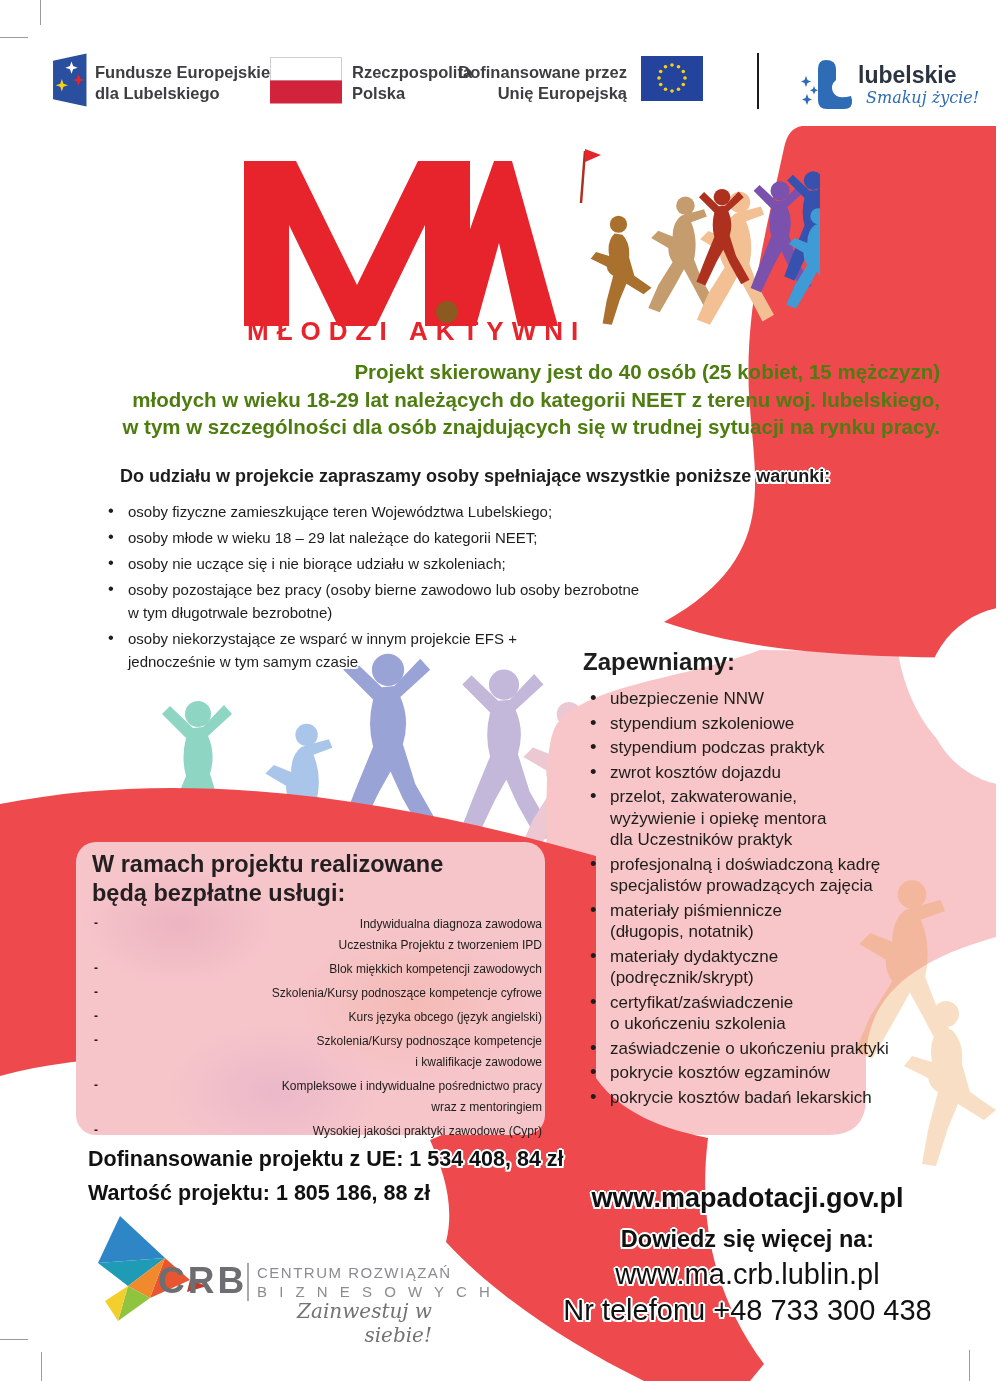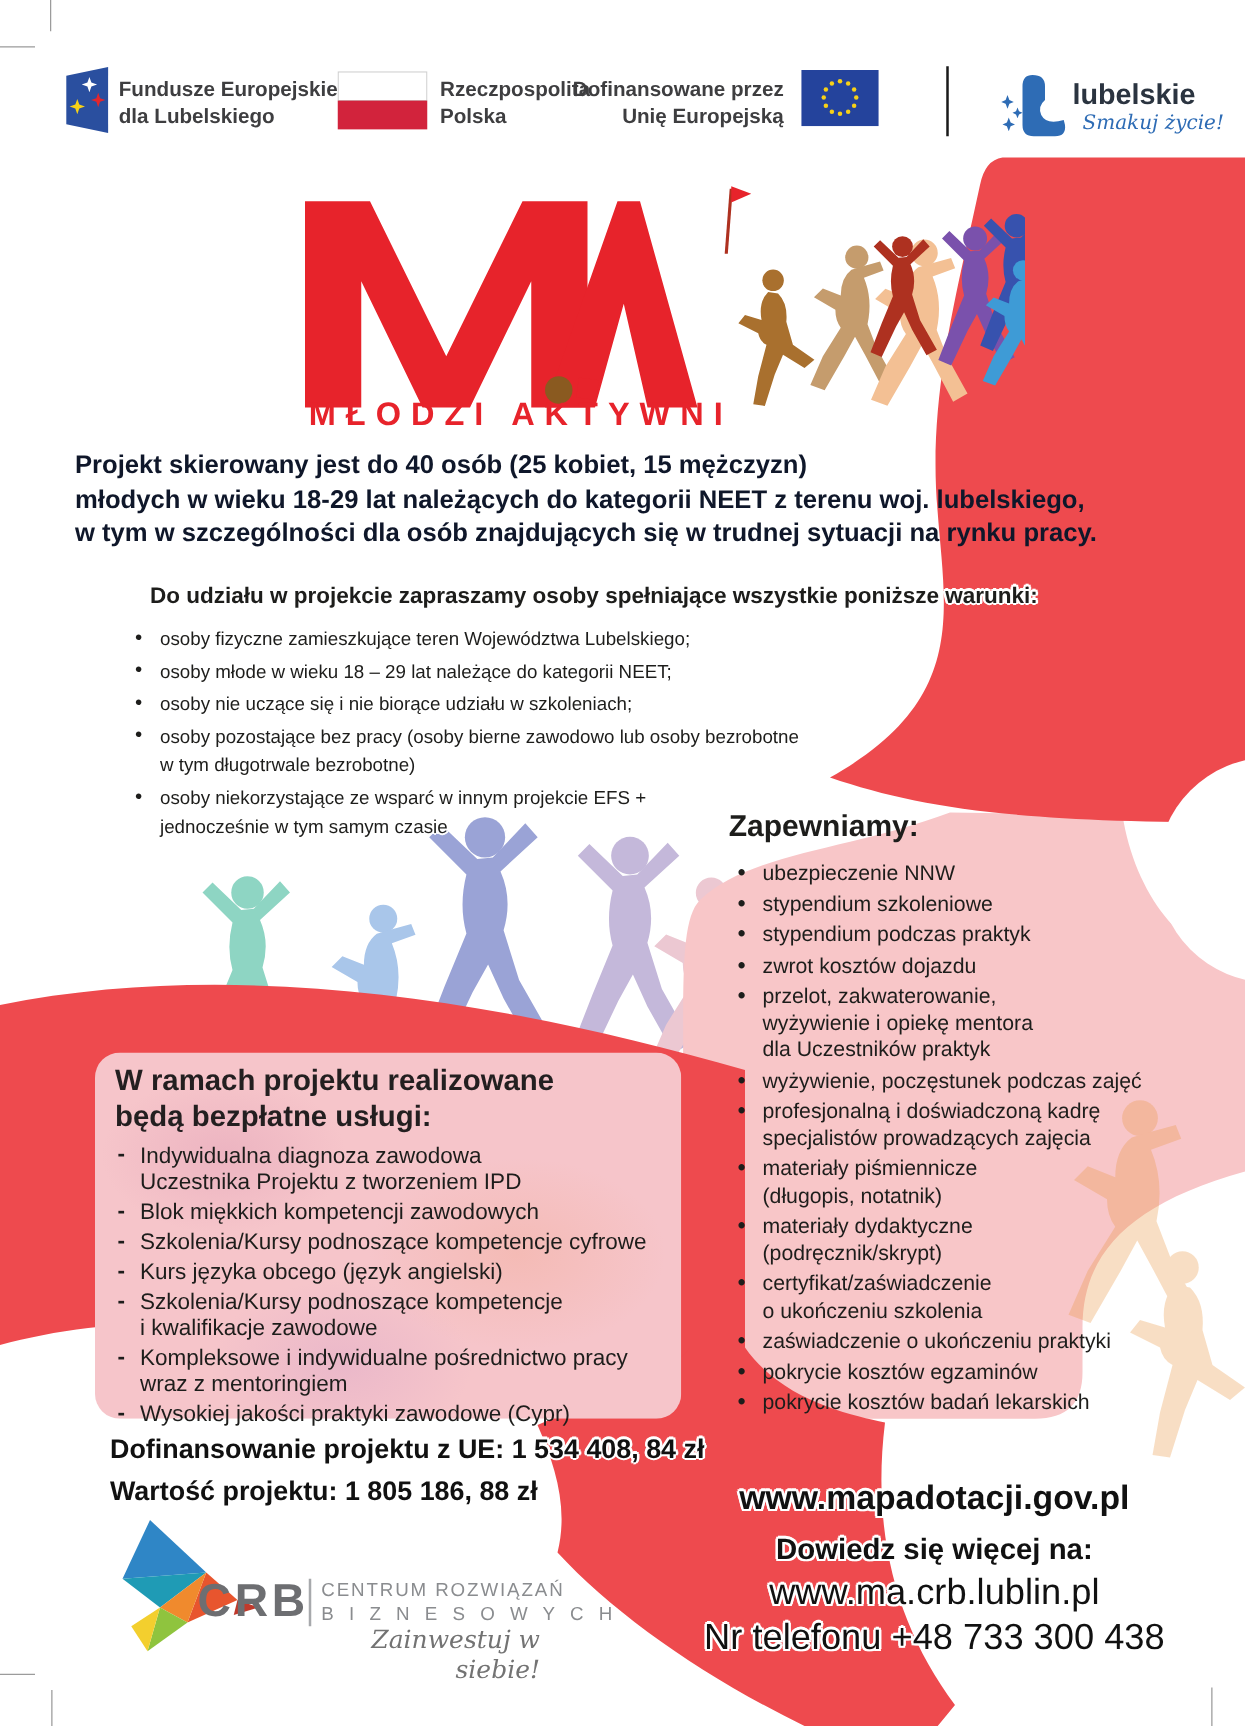--- a/index.html
+++ b/index.html
@@ -21,8 +21,8 @@
   
   .wordmark{font-size:26px;font-weight:bold;letter-spacing:8px;color:var(--logo-red);}
   
-  .intro{width:880px;left:60px;top:358px;text-align:left;font-weight:bold;
-         font-size:20.5px;line-height:27.5px;color:#0f172a;}
+  .intro{width:880px;left:60px;top:358px;text-align:right;font-weight:bold;
+         font-size:20.5px;line-height:27.5px;color:#4d7c0f;}
   
   .cond-head{left:120px;top:466px;font-size:18px;font-weight:bold;width:790px;}
   ul.bullets{list-style:none;}

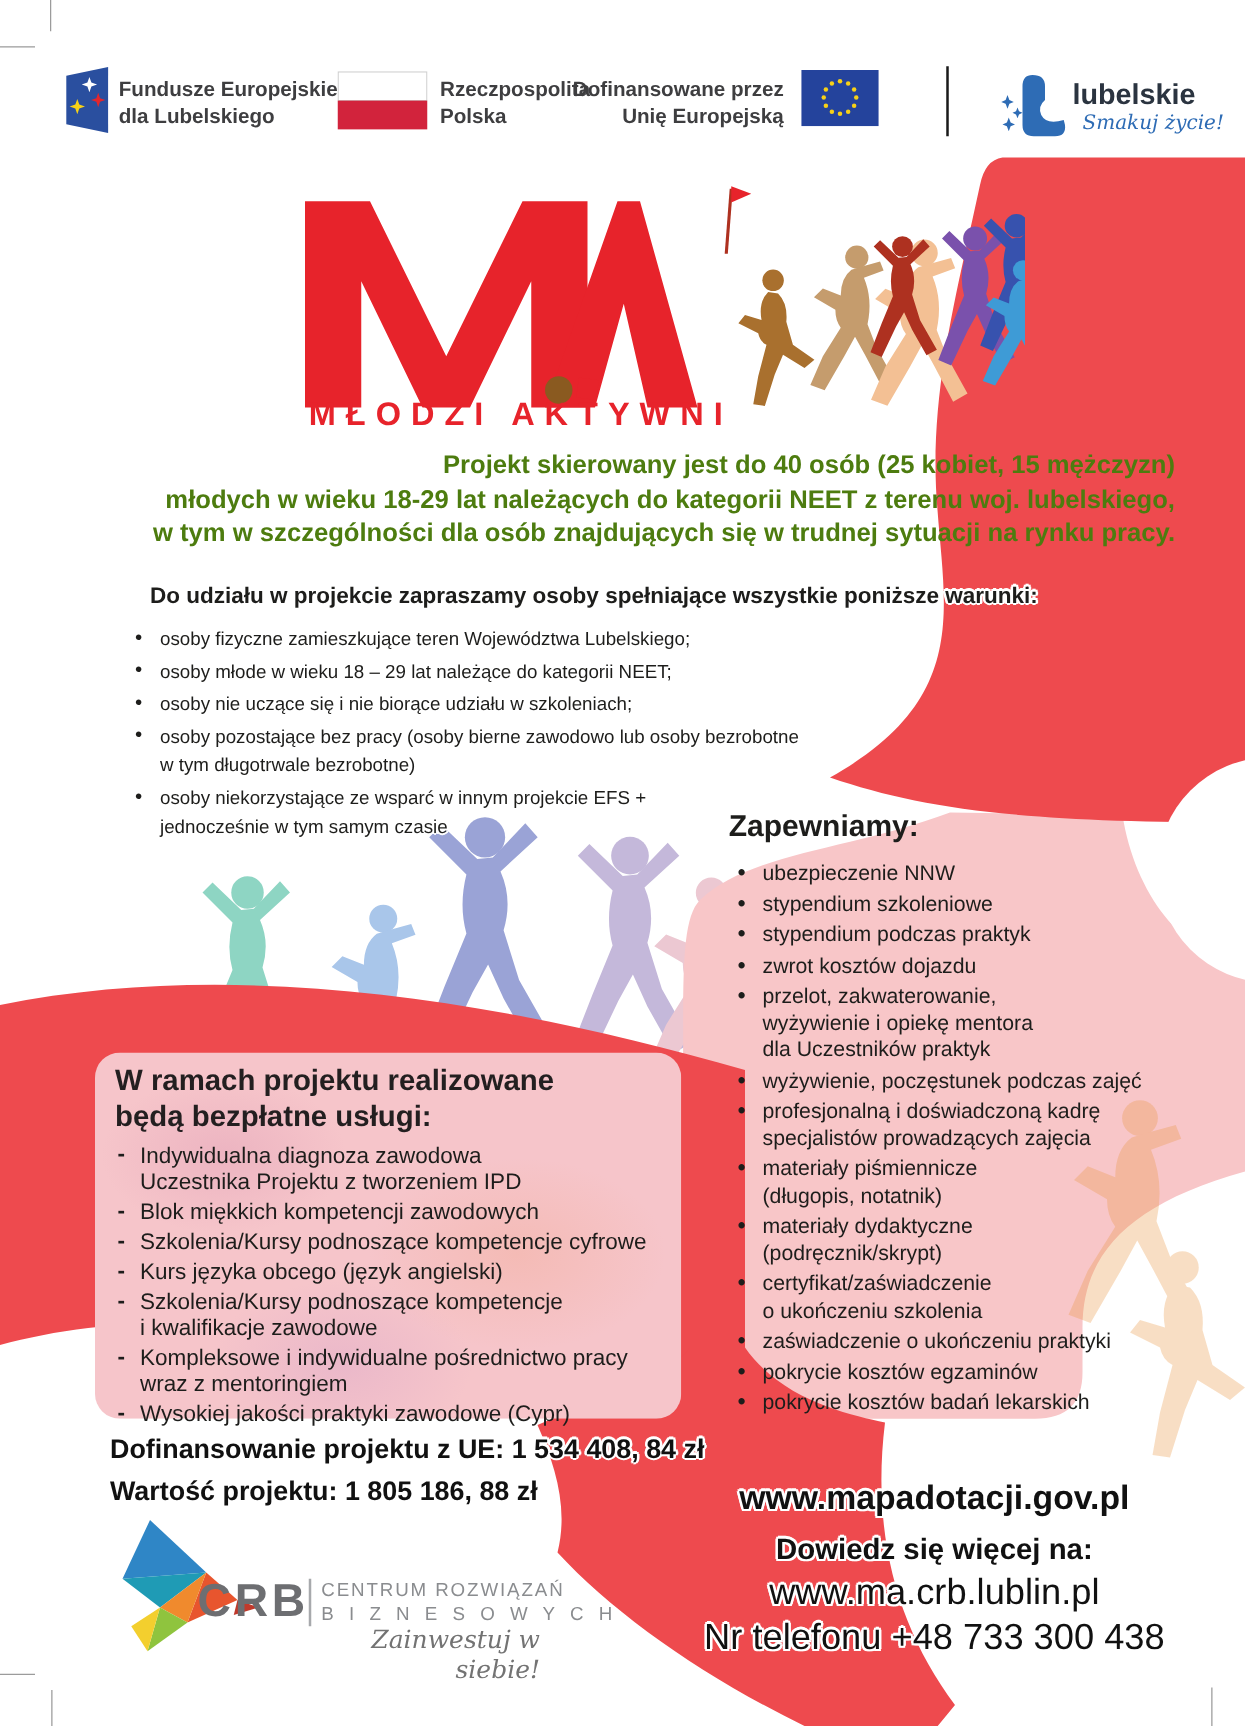--- a/index.html
+++ b/index.html
@@ -226,7 +226,6 @@
     <li>przelot, zakwaterowanie,
 wyżywienie i opiekę mentora
 dla Uczestników praktyk</li>
-    <li>wyżywienie, poczęstunek podczas zajęć</li>
     <li>profesjonalną i doświadczoną kadrę
 specjalistów prowadzących zajęcia</li>
     <li>materiały piśmiennicze

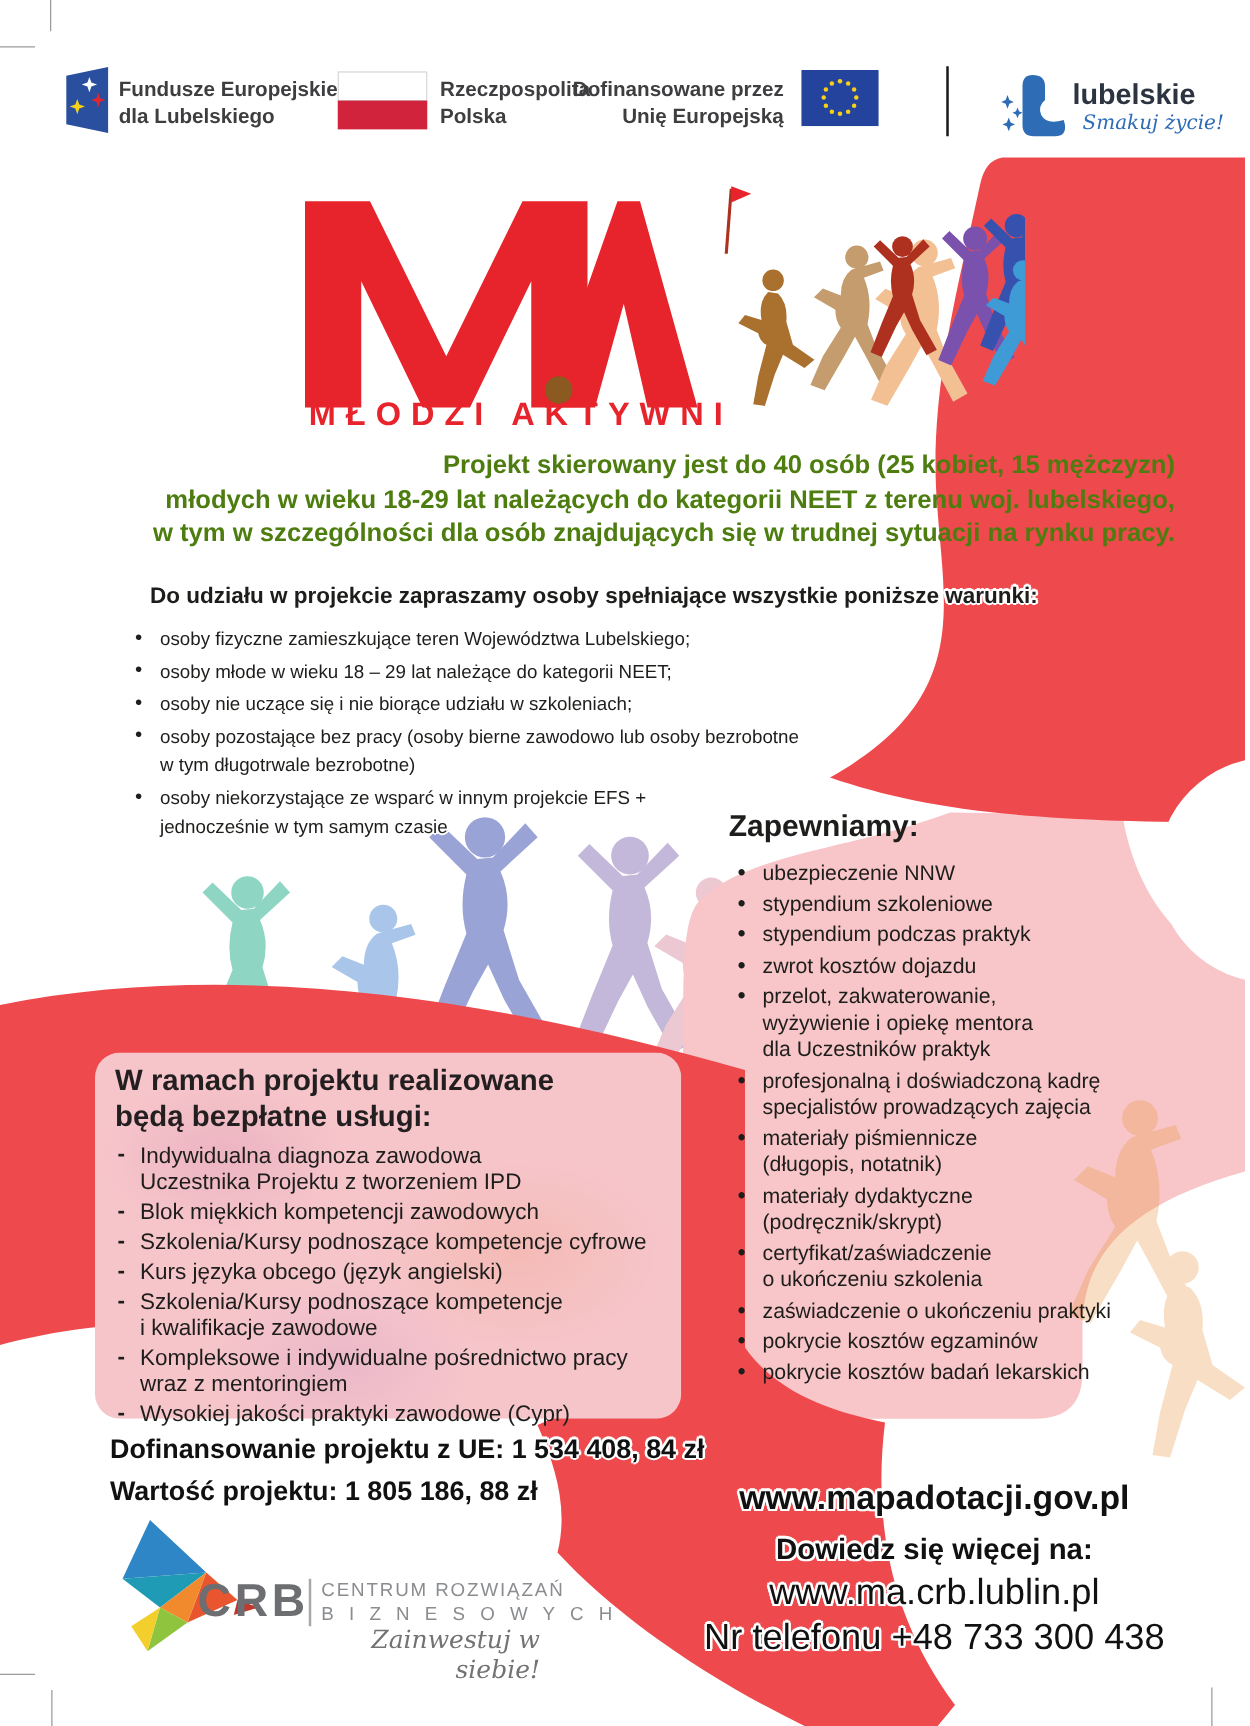--- a/index.html
+++ b/index.html
@@ -44,7 +44,7 @@
   ul.dashes{list-style:none;}
   ul.dashes li{position:relative;padding-left:20px;margin-bottom:3px;white-space:pre-line;}
   ul.dashes li::before{content:"-";position:absolute;left:2px;top:-1px;font-weight:bold;}
-  .svc-list{left:92px;top:914px;width:450px;font-size:18px;line-height:21px;}
+  .svc-list{left:92px;top:914px;width:450px;font-size:12px;line-height:21px;text-align:right;}
   
   .funding{left:88px;top:1142px;font-size:21.5px;font-weight:bold;line-height:34px;color:#111;}
   

